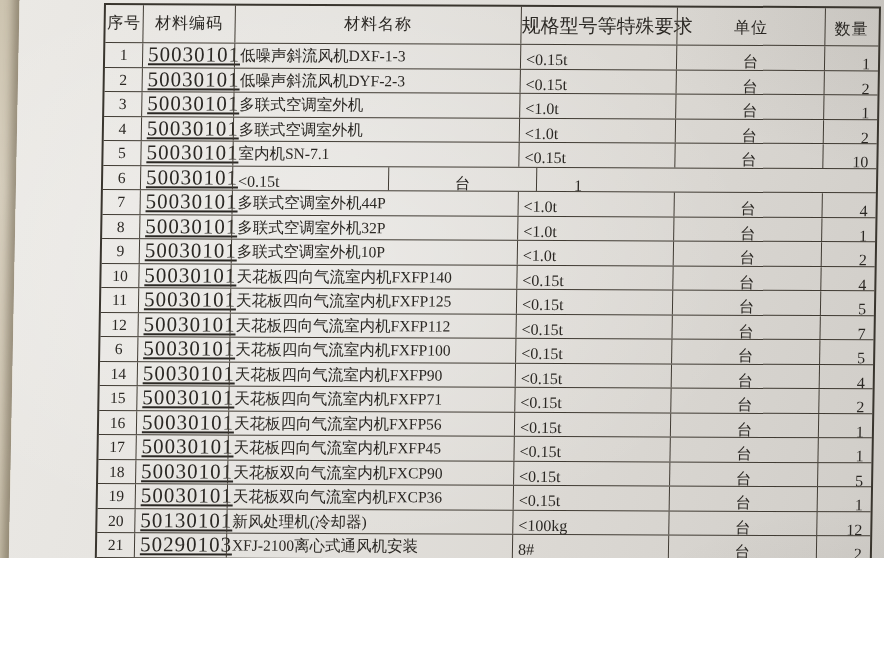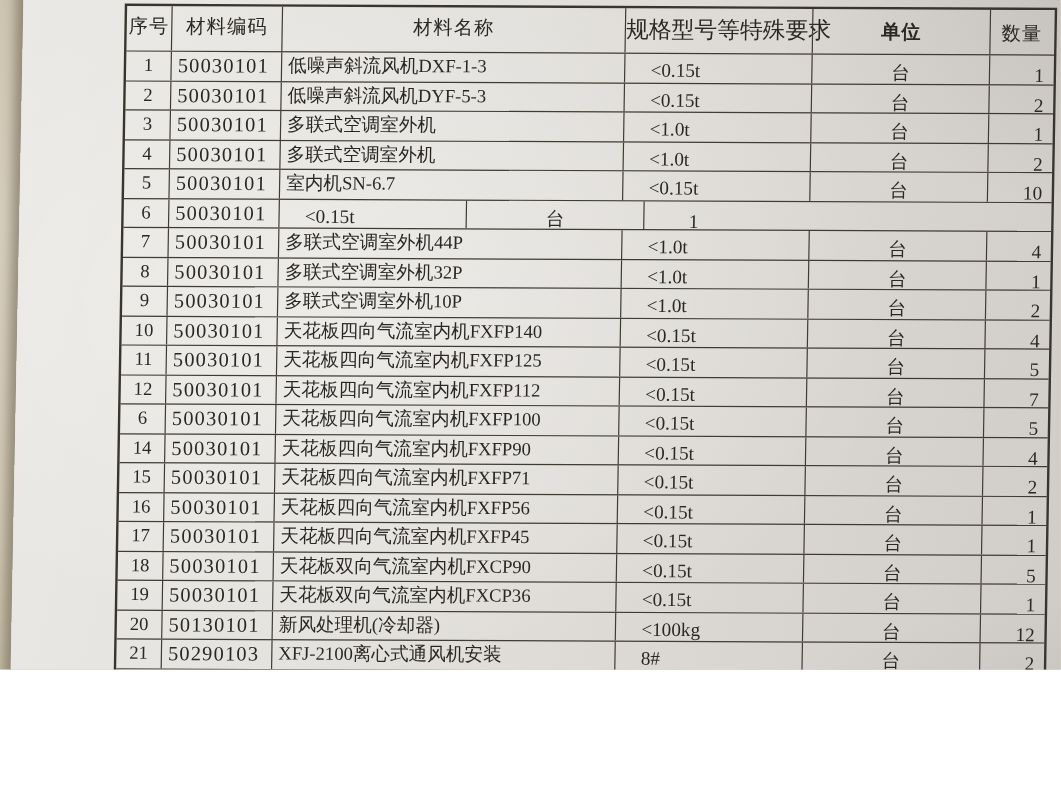--- a/index.html
+++ b/index.html
@@ -42,7 +42,7 @@
   .t-head .cell{font-size:16px;text-align:center;line-height:35px;letter-spacing:1px;}
   .t-head .w3{font-size:19px;letter-spacing:0;line-height:37px;}
   .t-head .w5{line-height:42px;}
-  .t-head .w4{line-height:39px;font-weight:bold;}
+  .t-head .w4{line-height:39px;}
   .t-row .cell{font-size:15.5px;line-height:21px;padding-top:1px;}
   .t-row .c-seq{text-align:center;}
   .t-row .c-code{padding-left:5px;font-size:17px;letter-spacing:1px;}

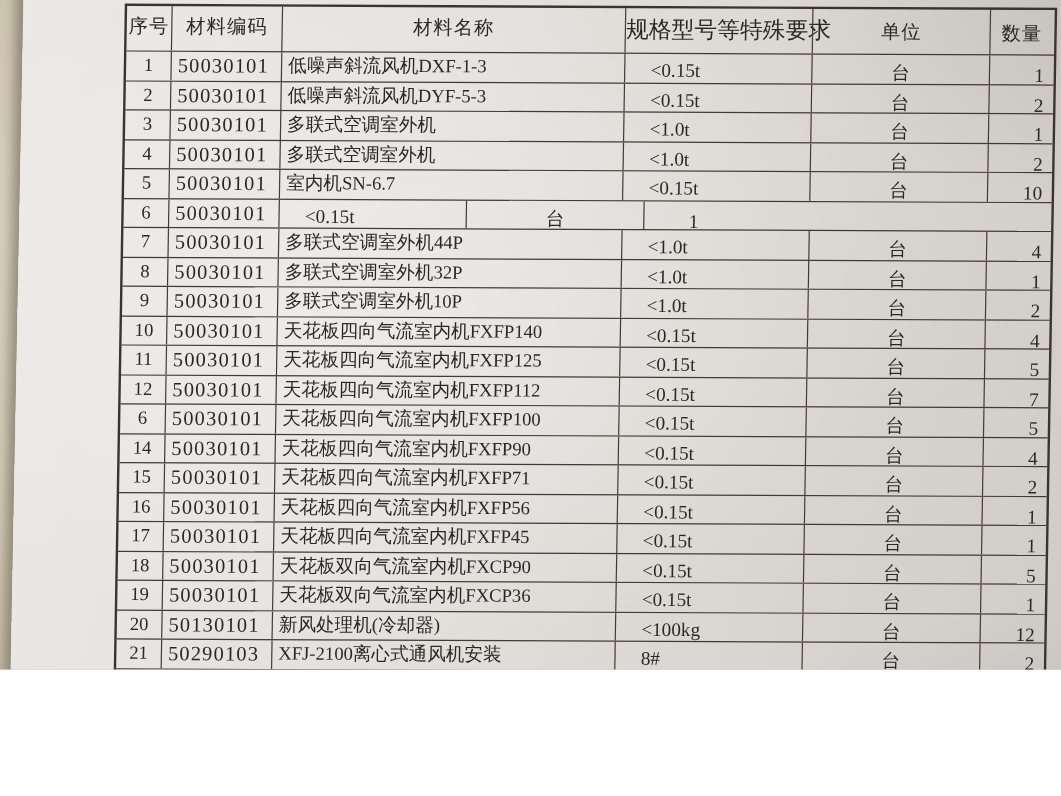--- a/index.html
+++ b/index.html
@@ -45,7 +45,7 @@
   .t-head .w4{line-height:39px;}
   .t-row .cell{font-size:15.5px;line-height:21px;padding-top:1px;}
   .t-row .c-seq{text-align:center;}
-  .t-row .c-code{padding-left:5px;font-size:17px;letter-spacing:1px;}
+  .t-row .c-code{padding-left:5px;font-size:21px;letter-spacing:1px;text-decoration:underline;}
   .t-row .c-name{padding-left:5px;font-size:15.5px;}
   .t-row .c-spec{padding-left:21px;font-size:16px;padding-top:4px;}
   .t-row .c-unit{text-align:center;padding-top:5px;}

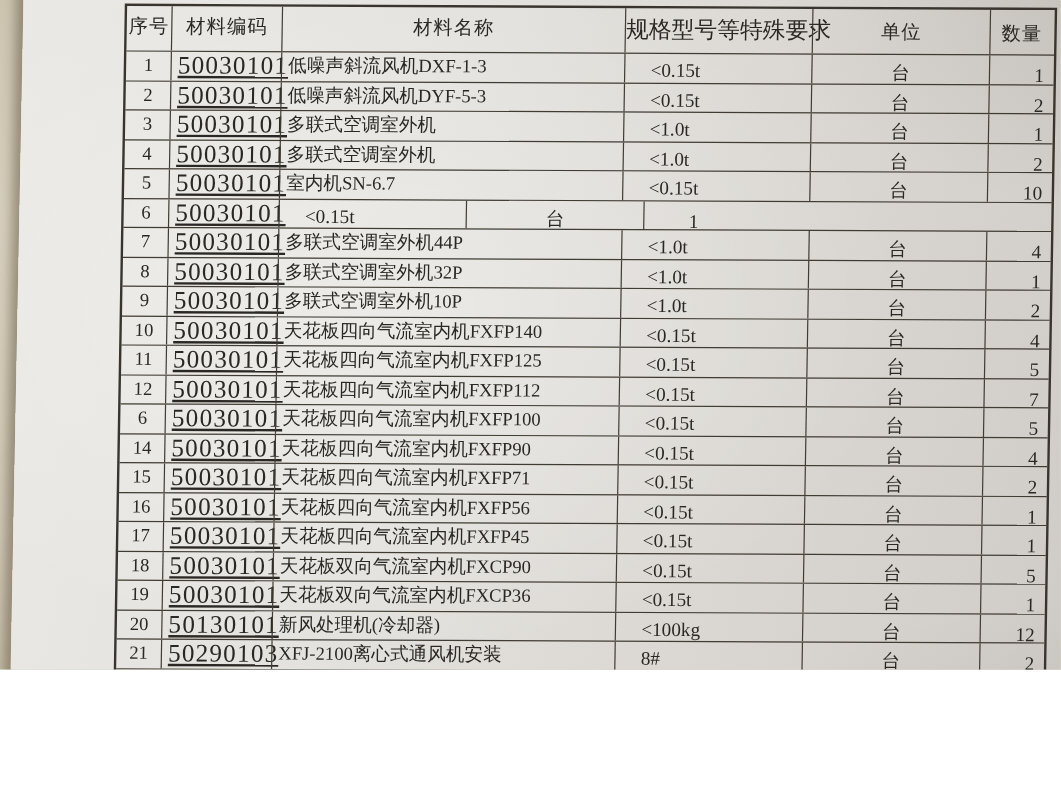--- a/index.html
+++ b/index.html
@@ -47,7 +47,7 @@
   .t-row .c-seq{text-align:center;}
   .t-row .c-code{padding-left:5px;font-size:21px;letter-spacing:1px;text-decoration:underline;}
   .t-row .c-name{padding-left:5px;font-size:15.5px;}
-  .t-row .c-spec{padding-left:21px;font-size:16px;padding-top:4px;}
+  .t-row .c-spec{padding-left:5px;font-size:16px;padding-top:4px;}
   .t-row .c-unit{text-align:center;padding-top:5px;}
   .t-row .c-qty{text-align:right;padding-right:7px;font-size:16px;padding-top:7px;}
 </style>

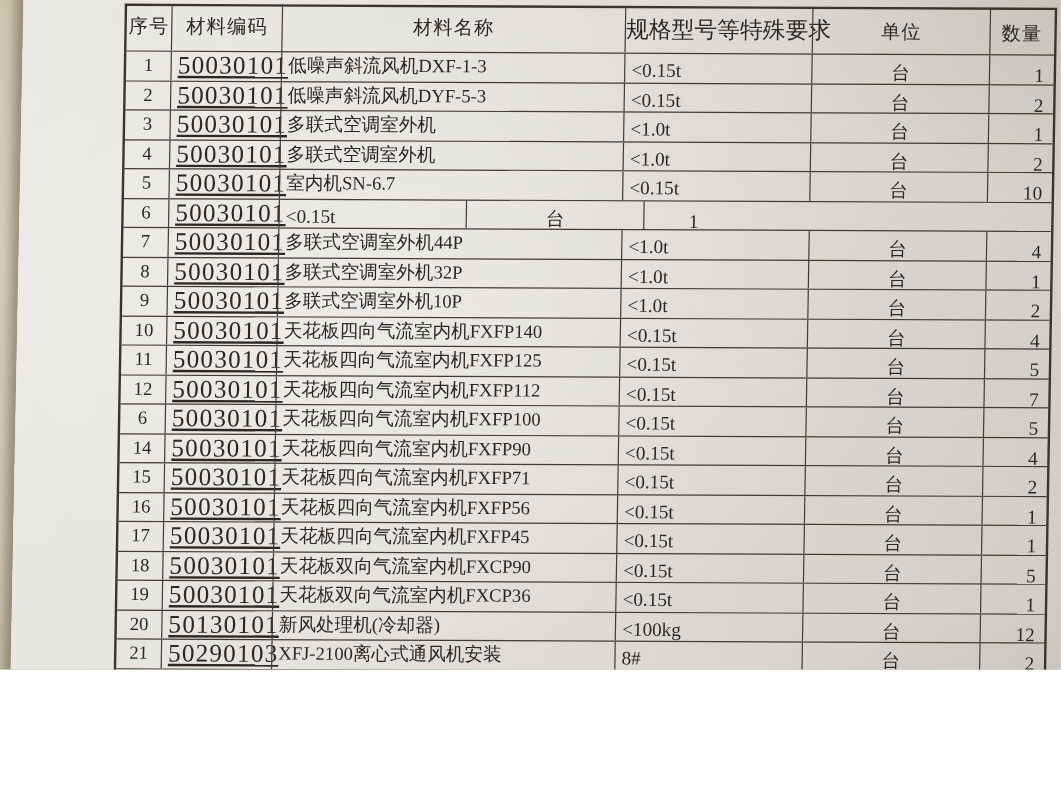--- a/index.html
+++ b/index.html
@@ -78,7 +78,7 @@
         <div class="t-row">
           <div class="cell w0 c-seq">2</div>
           <div class="cell w1 c-code">50030101</div>
-          <div class="cell w2 c-name">低噪声斜流风机DYF-5-3</div>
+          <div class="cell w2 c-name">低噪声斜流风机DYF-2-3</div>
           <div class="cell w3 c-spec">&lt;0.15t</div>
           <div class="cell w4 c-unit">台</div>
           <div class="cell w5 c-qty">2</div>

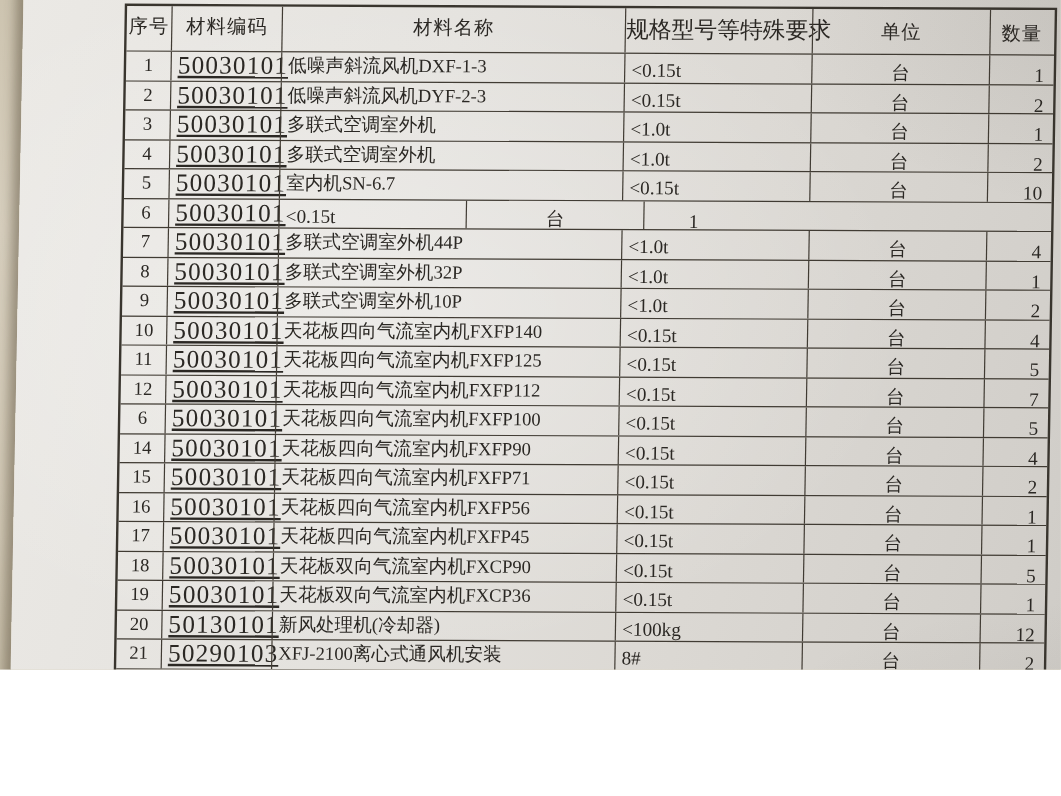--- a/index.html
+++ b/index.html
@@ -102,7 +102,7 @@
         <div class="t-row">
           <div class="cell w0 c-seq">5</div>
           <div class="cell w1 c-code">50030101</div>
-          <div class="cell w2 c-name">室内机SN-6.7</div>
+          <div class="cell w2 c-name">室内机SN-7.1</div>
           <div class="cell w3 c-spec">&lt;0.15t</div>
           <div class="cell w4 c-unit">台</div>
           <div class="cell w5 c-qty">10</div>

